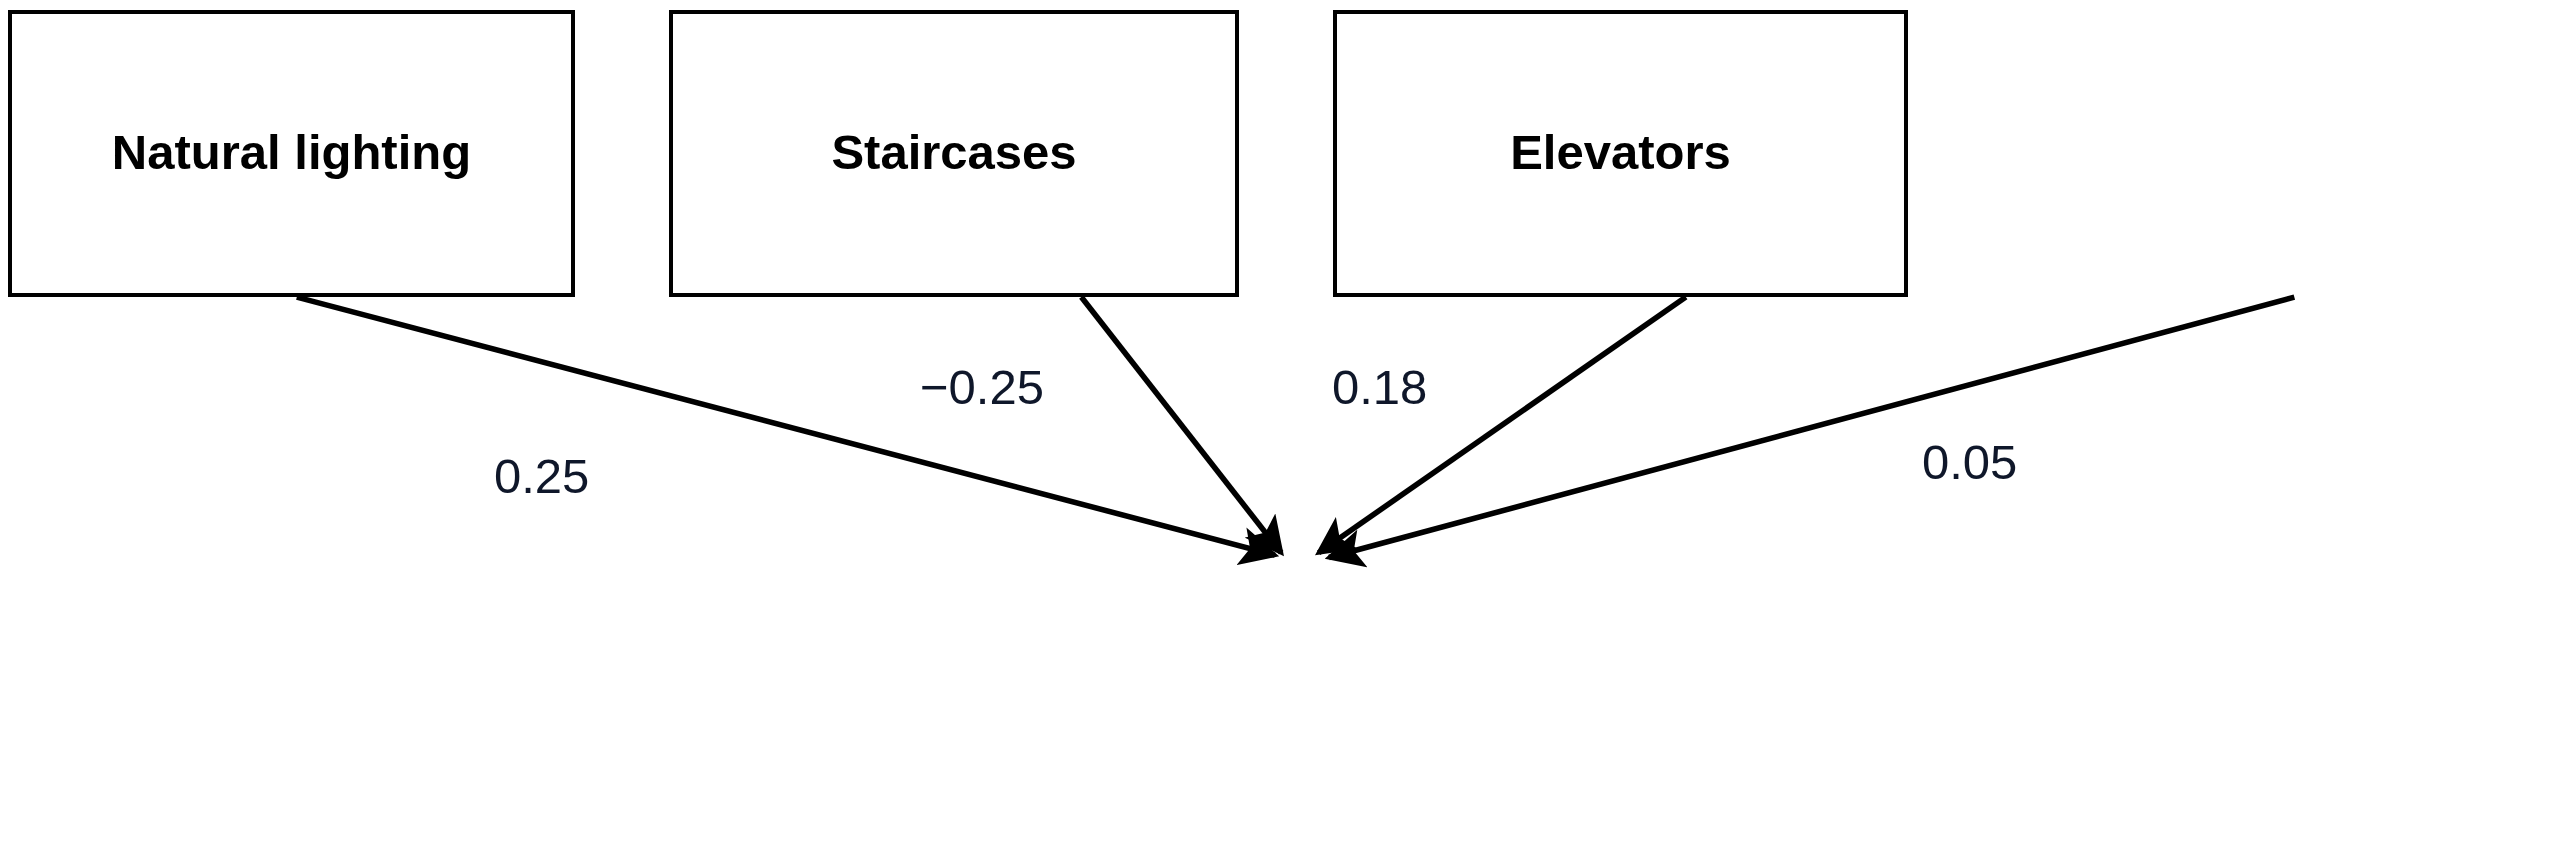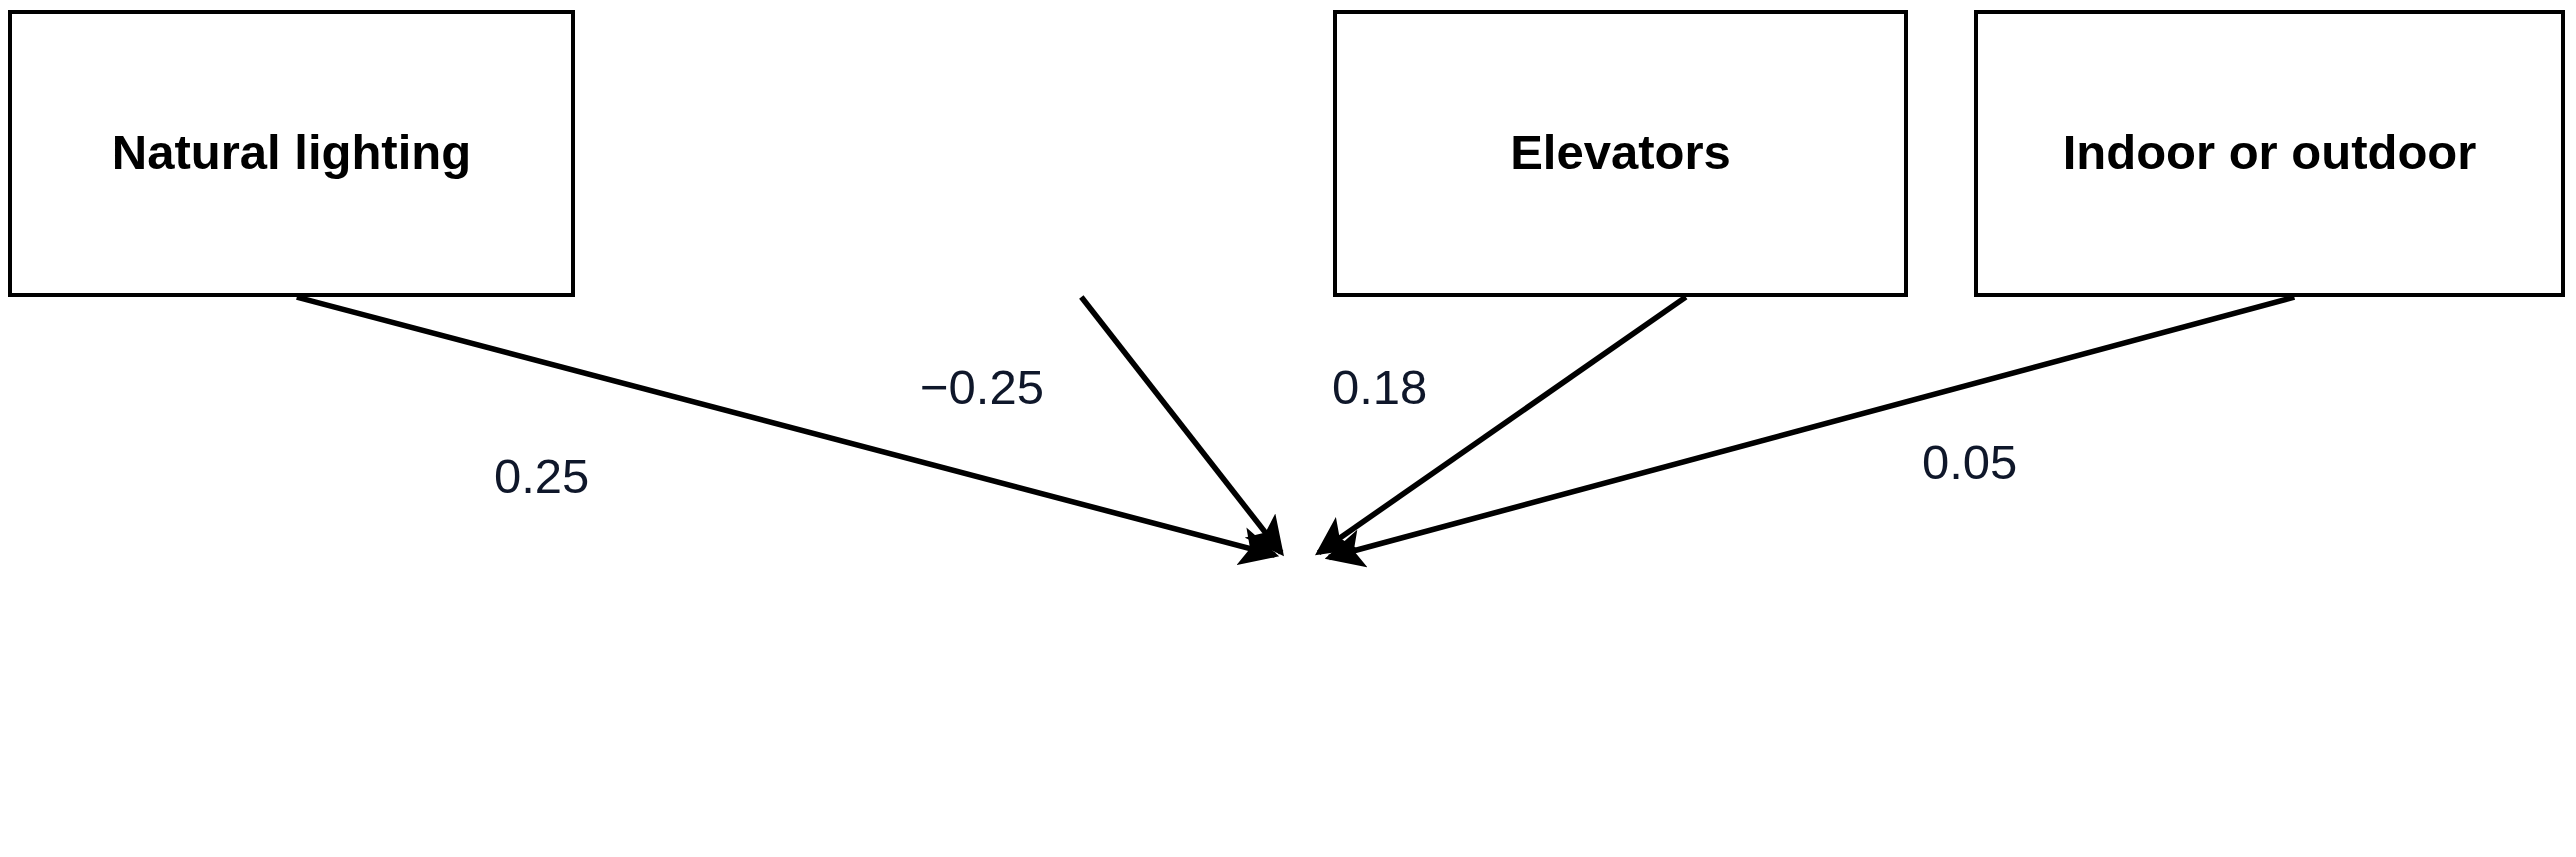--- a/index.html
+++ b/index.html
@@ -92,6 +92,9 @@
     <span class="node-label">Natural lighting</span>
   </div>
 
+  <div class="node-box" id="box-staircases">
+    <span class="node-label">Staircases</span>
+  </div>
 
   <div class="node-box" id="box-elevators">
     <span class="node-label">Elevators</span>

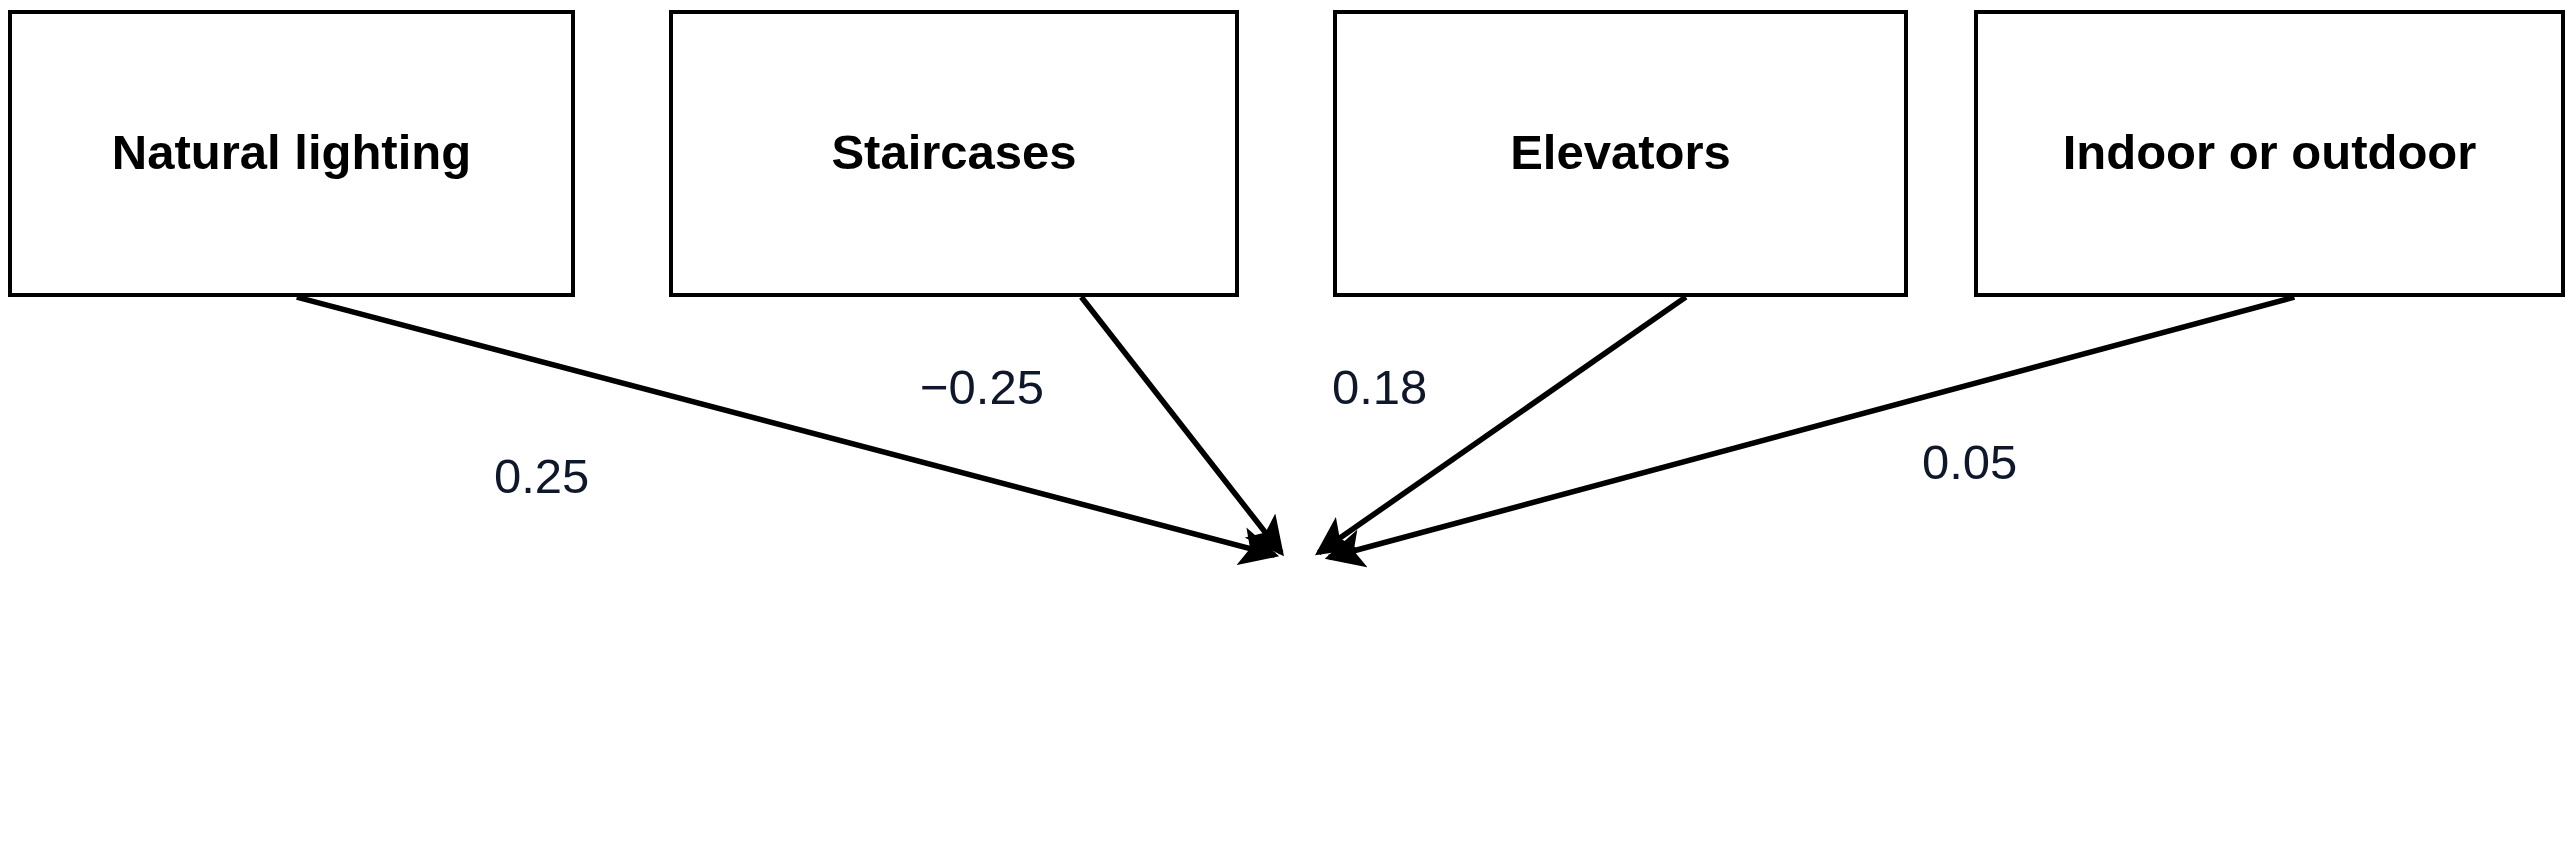--- a/index.html
+++ b/index.html
@@ -100,9 +100,6 @@
     <span class="node-label">Elevators</span>
   </div>
 
-  <div class="node-box" id="box-indoor-outdoor">
-    <span class="node-label">Indoor or outdoor</span>
-  </div>
 
 
   <span class="edge-label" id="label-natural-lighting">0.25</span>

